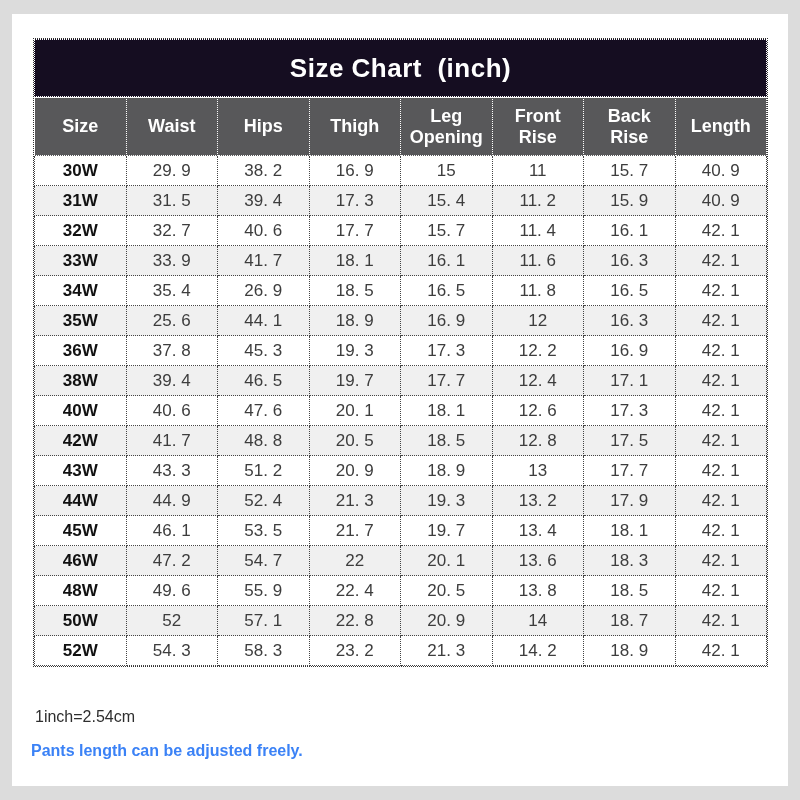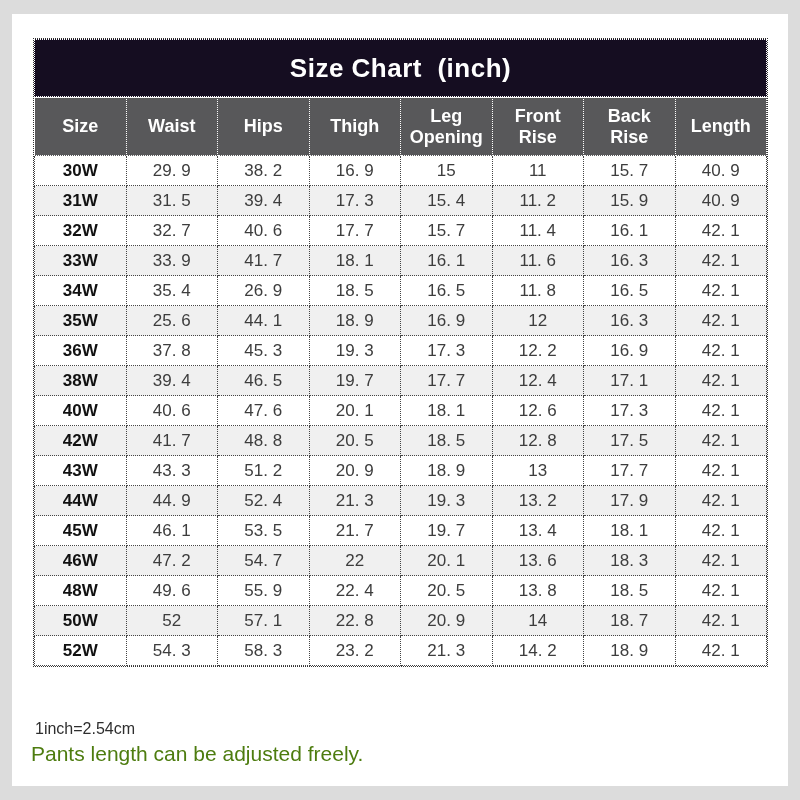--- a/index.html
+++ b/index.html
@@ -81,7 +81,6 @@
     top: 694px;
     font-size: 16px;
     color: #2e2e2e;
-    margin-top: 12px;
   }
   .adjust-note {
     position: absolute;

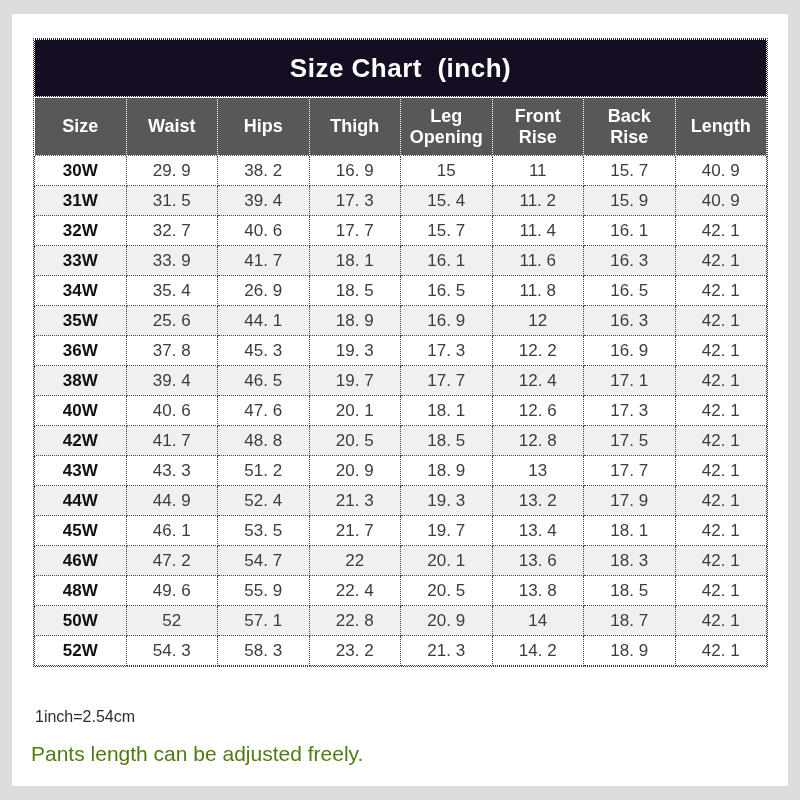--- a/index.html
+++ b/index.html
@@ -86,9 +86,9 @@
     position: absolute;
     left: 19px;
     top: 728px;
-    font-size: 21px;
-    font-weight: normal;
-    color: #4d7c0f;
+    font-size: 16px;
+    font-weight: bold;
+    color: #3b82f6;
   }
 </style>
 </head>

